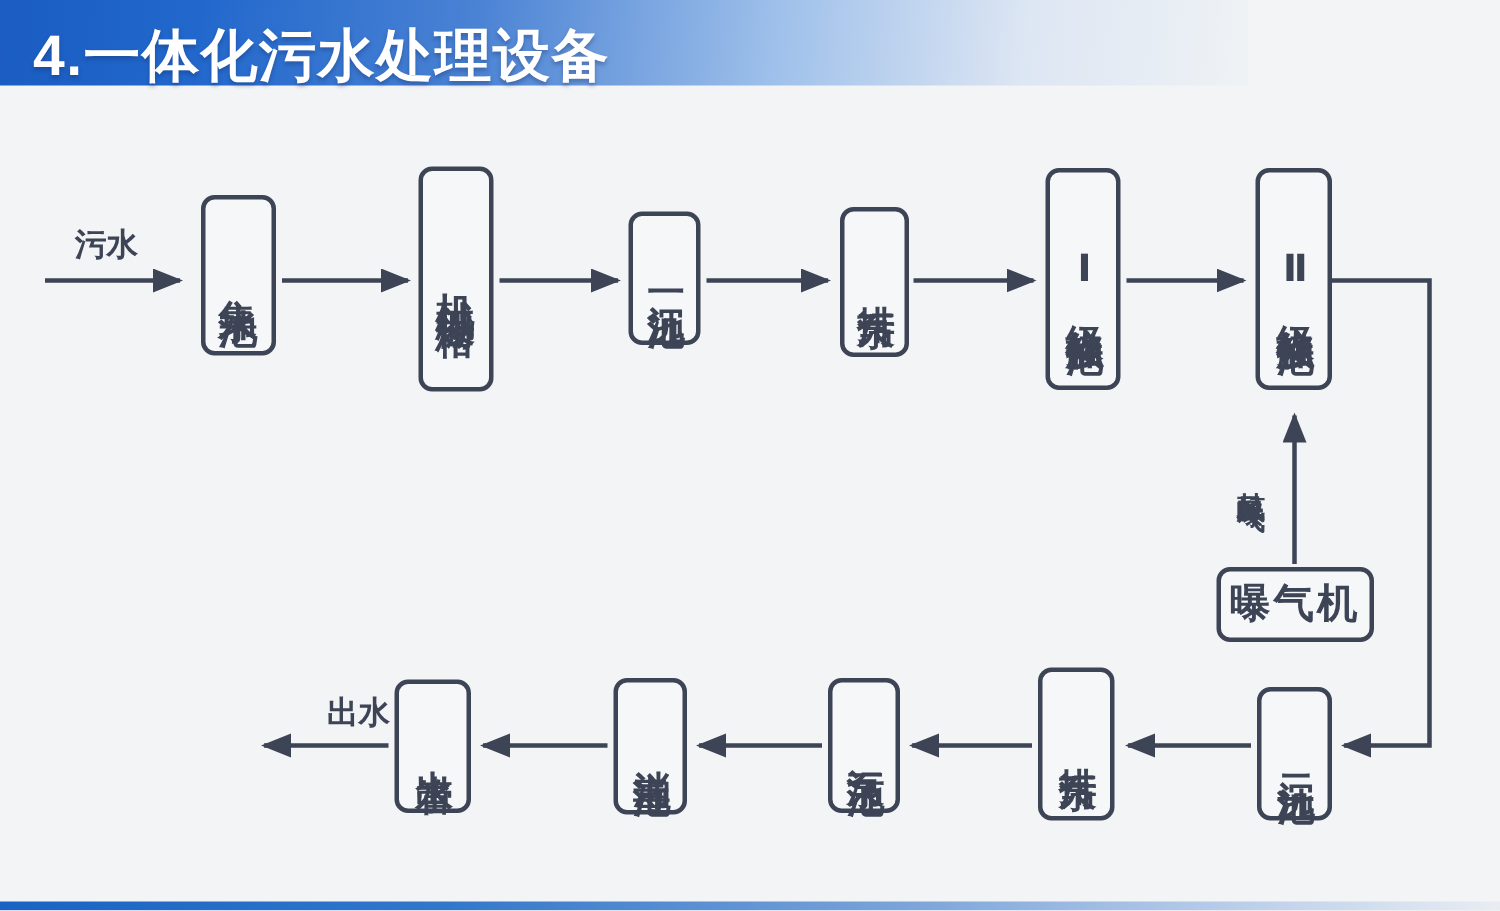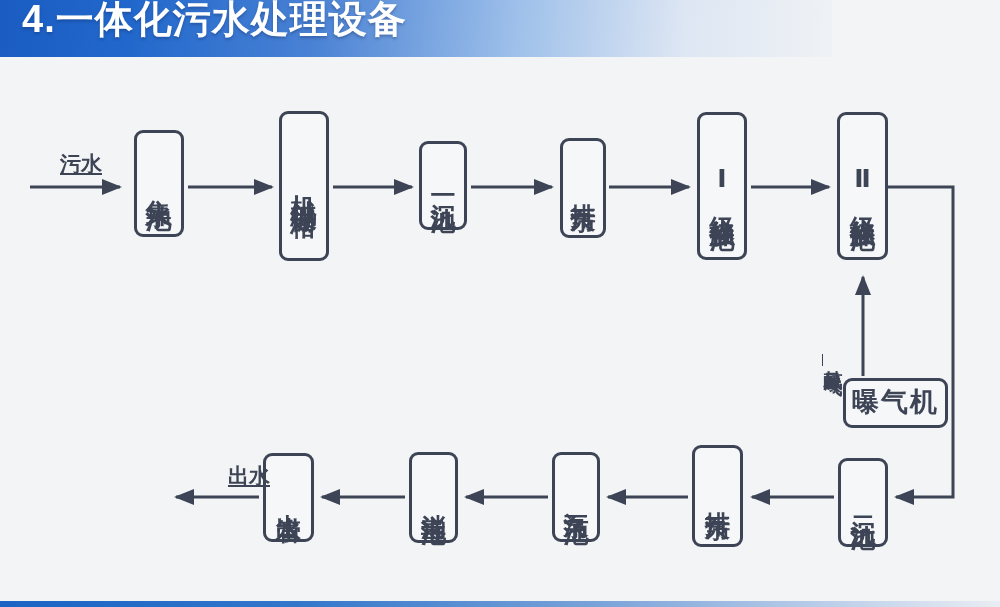--- a/index.html
+++ b/index.html
@@ -15,7 +15,7 @@
   .title-bar{
     position:absolute;left:0;top:0;width:832px;height:57px;
     background:linear-gradient(95deg,#1a5cc2 0%,#2268cc 16%,#4a82d4 38%,#9ec0ea 62%,#dde6f3 82%,#eff2f5 100%);
-    display:flex;align-items:flex-start;
+    display:flex;align-items:flex-end;
   }
   .title-bar h1{
     color:#ffffff;font-size:38px;font-weight:700;letter-spacing:1px;

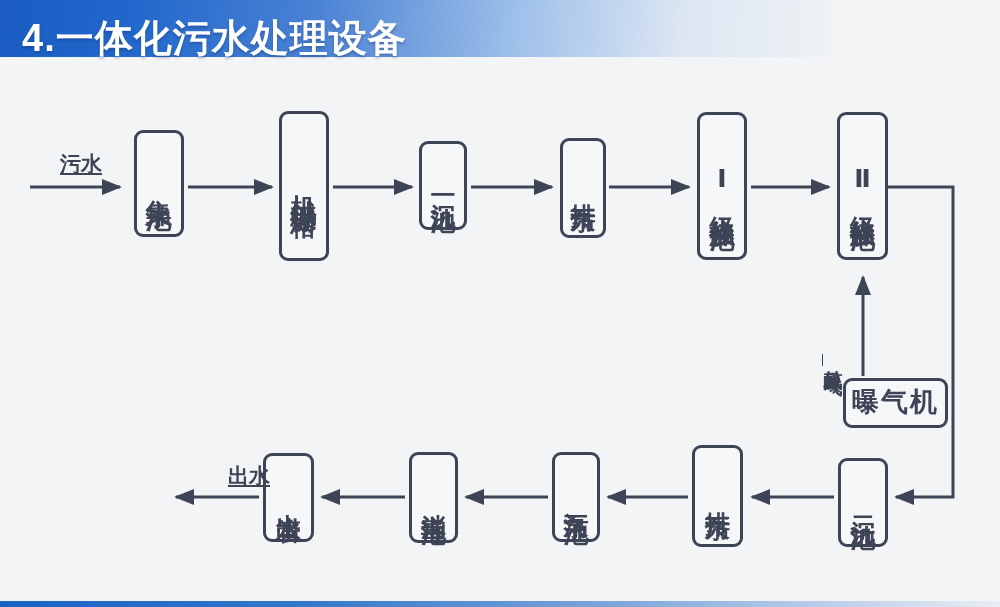--- a/index.html
+++ b/index.html
@@ -41,7 +41,7 @@
   
   .flabel{
     position:absolute;color:var(--line);font-weight:700;font-size:21px;
-    text-align:right;line-height:1;text-decoration:underline;
+    text-align:center;line-height:1;
   }
   .flabel.vert{writing-mode:vertical-rl;text-orientation:upright;font-size:19px;letter-spacing:3px;}
 

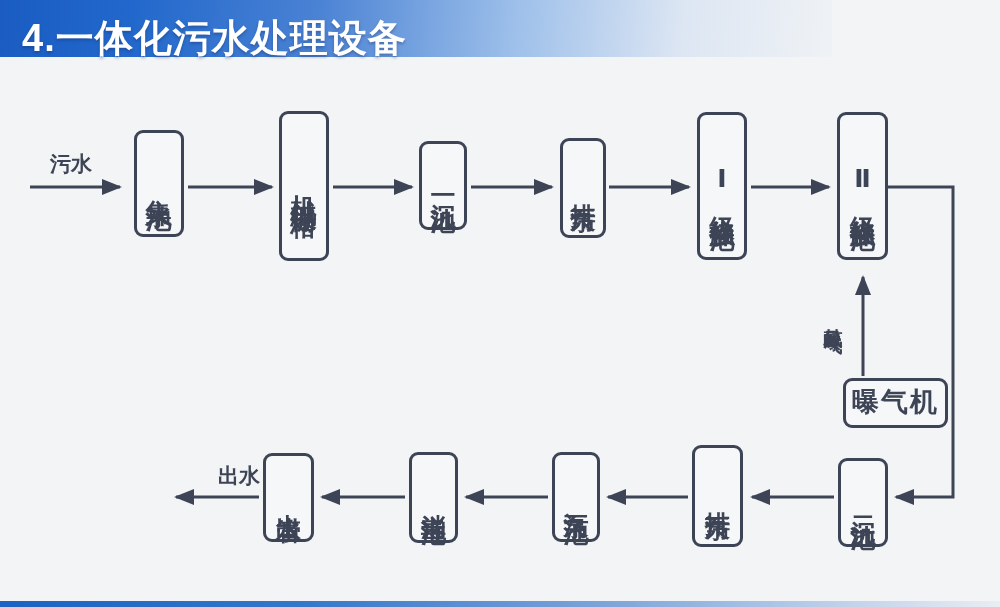--- a/index.html
+++ b/index.html
@@ -36,7 +36,7 @@
     font-weight:700;font-size:26px;line-height:1.08;
   }
   .vtext{writing-mode:vertical-rl;text-orientation:upright;letter-spacing:3px;}
-  .hbox{font-size:27px;letter-spacing:2px;margin-left:32px;}
+  .hbox{font-size:27px;letter-spacing:2px;}
 
   
   .flabel{

